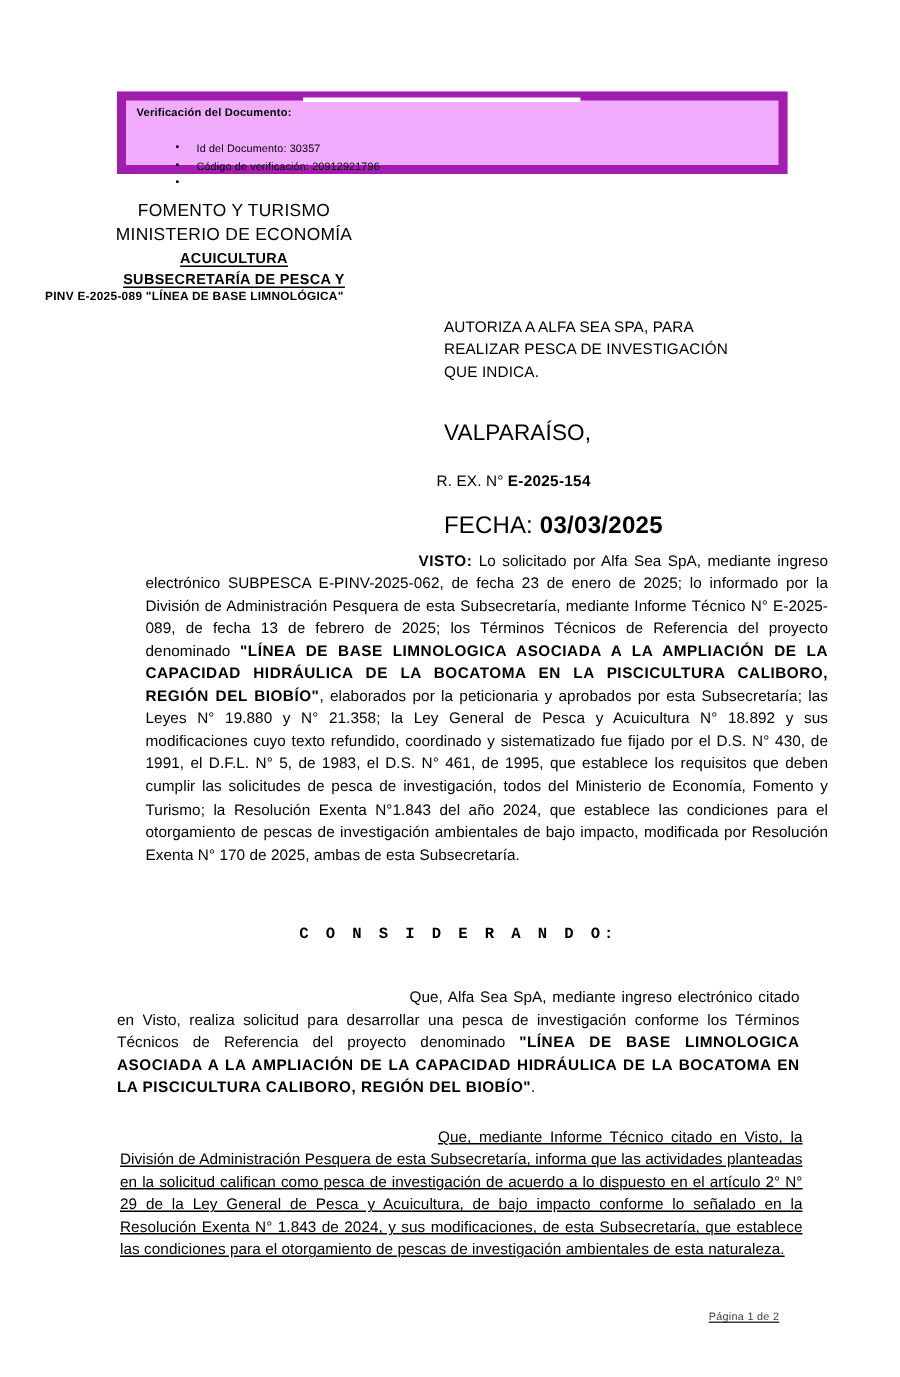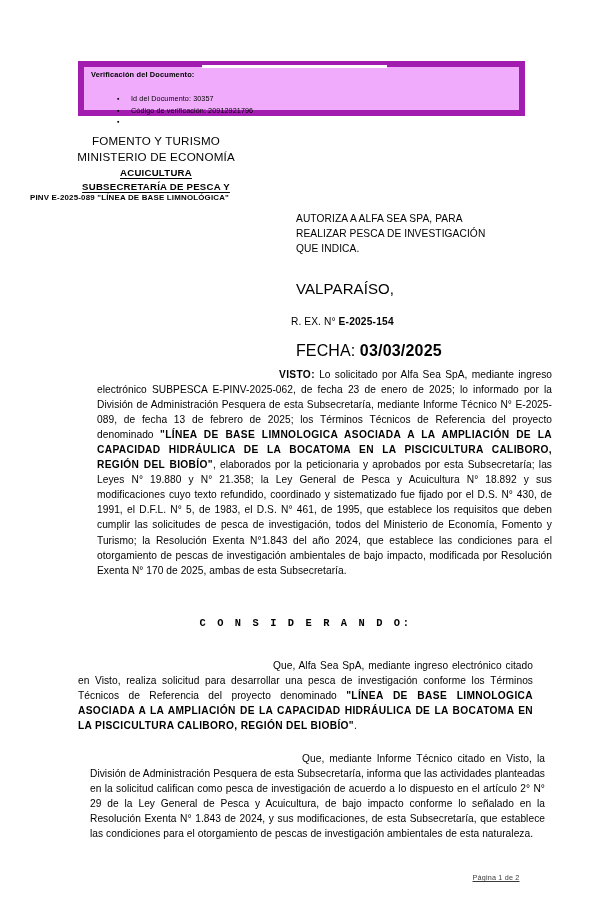--- a/index.html
+++ b/index.html
@@ -188,9 +188,10 @@
   #cons1 .indent { display: inline-block; width: 195px; }
 
   #cons2 {
-    left: 90px;
+    left: 80px;
     top: 751px;
     width: 455px;
+    text-decoration: underline;
   }
   #cons2 .indent { display: inline-block; width: 212px; }
 

